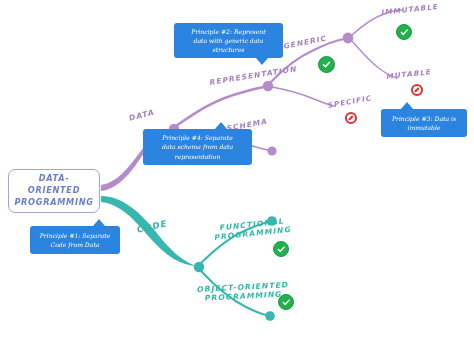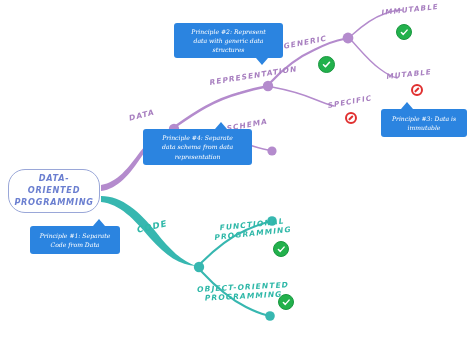--- a/index.html
+++ b/index.html
@@ -33,7 +33,7 @@
     box-sizing: border-box;
     background: #ffffff;
     border: 1.4px solid #9aa7d8;
-    border-radius: 17px;
+    border-radius: 7px;
     display: flex;
     align-items: center;
     justify-content: center;

